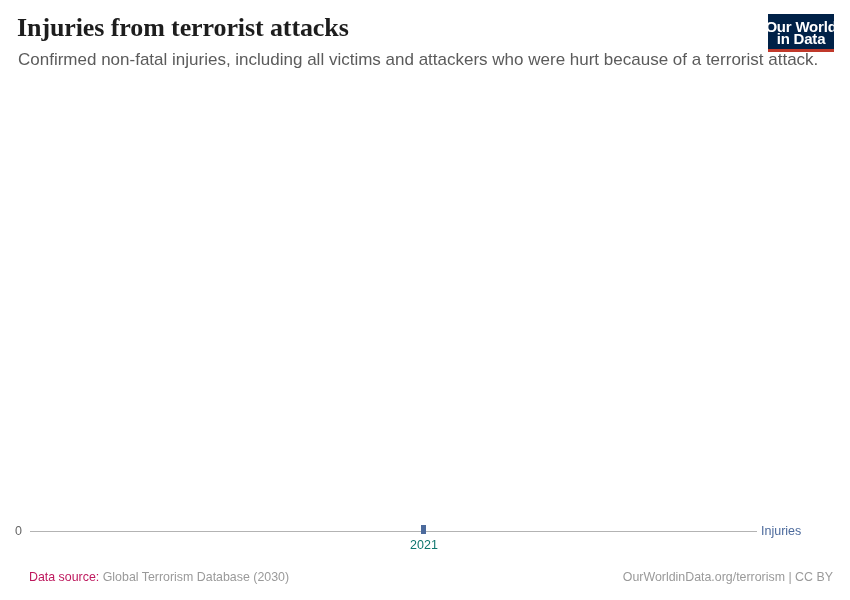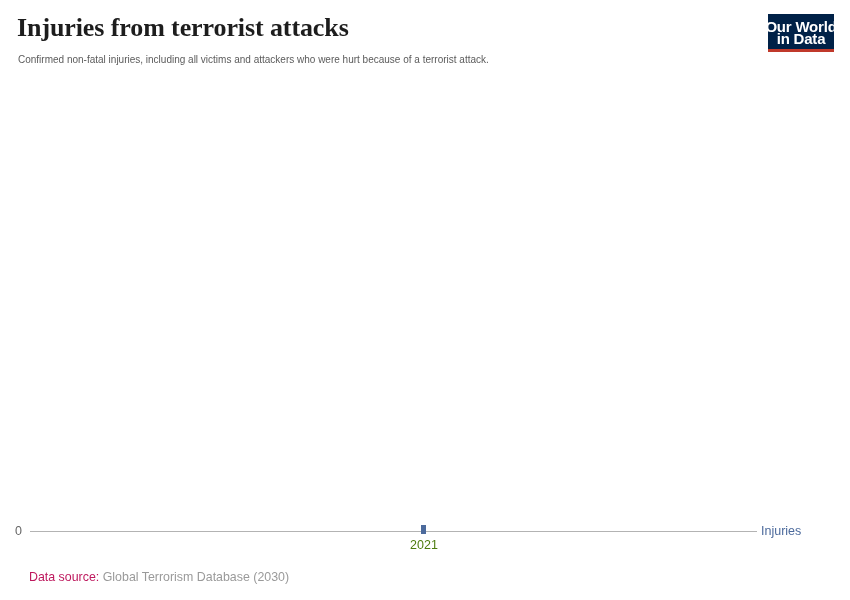--- a/index.html
+++ b/index.html
@@ -42,7 +42,7 @@
     top: 51px;
     margin: 0;
     font-family: "Liberation Sans", sans-serif;
-    font-size: 10px;
+    font-size: 17px;
     font-weight: 400;
     color: #5b5b5b;
     line-height: 17px;

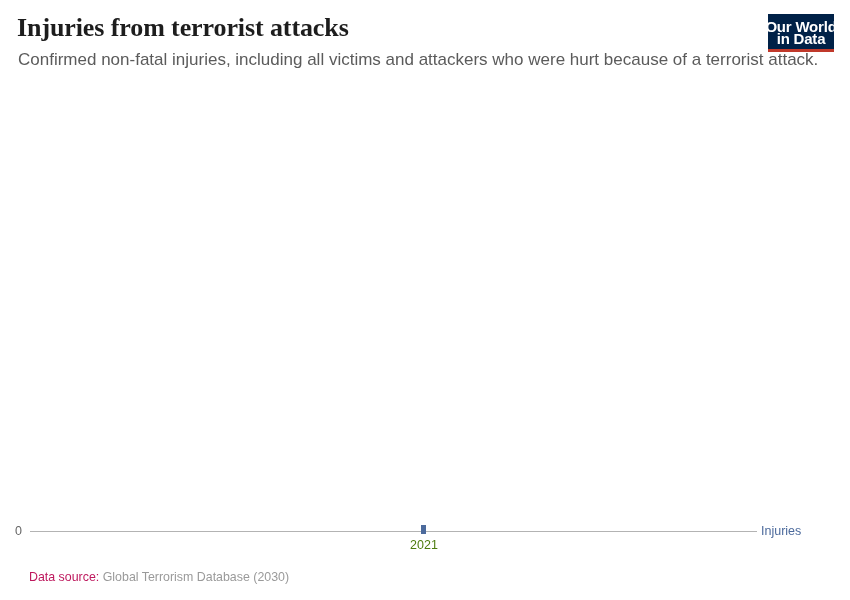--- a/index.html
+++ b/index.html
@@ -133,7 +133,7 @@
     text-align: center;
     font-family: "Liberation Sans", sans-serif;
     font-size: 12.5px;
-    color: #4d7c0f;
+    color: #0f766e;
     line-height: 16px;
   }
 

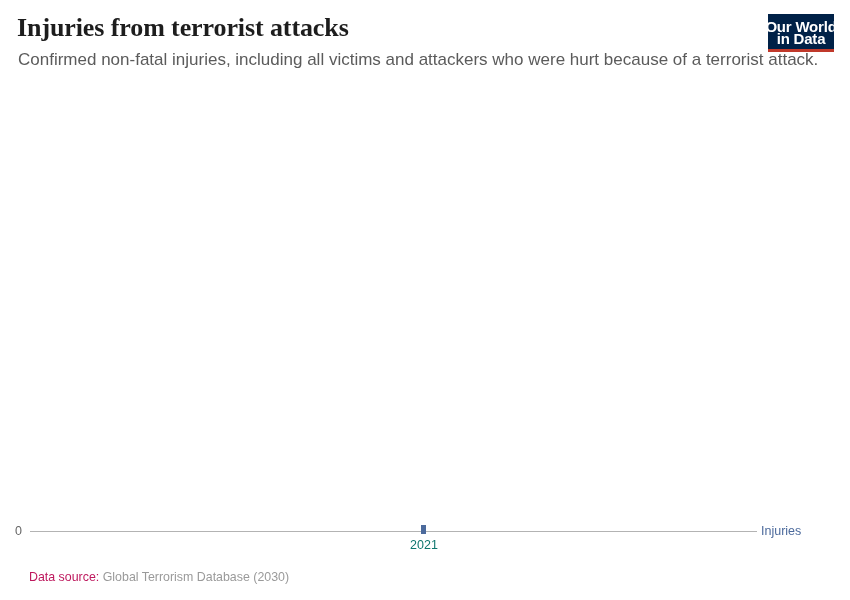--- a/index.html
+++ b/index.html
@@ -236,6 +236,7 @@
     <span class="src-label">Data source:</span>
     <span>Global Terrorism Database (2030)</span>
   </div>
+  <div id="footer-note">OurWorldinData.org/terrorism | CC BY</div>
 </div>
 
 </body></html>

